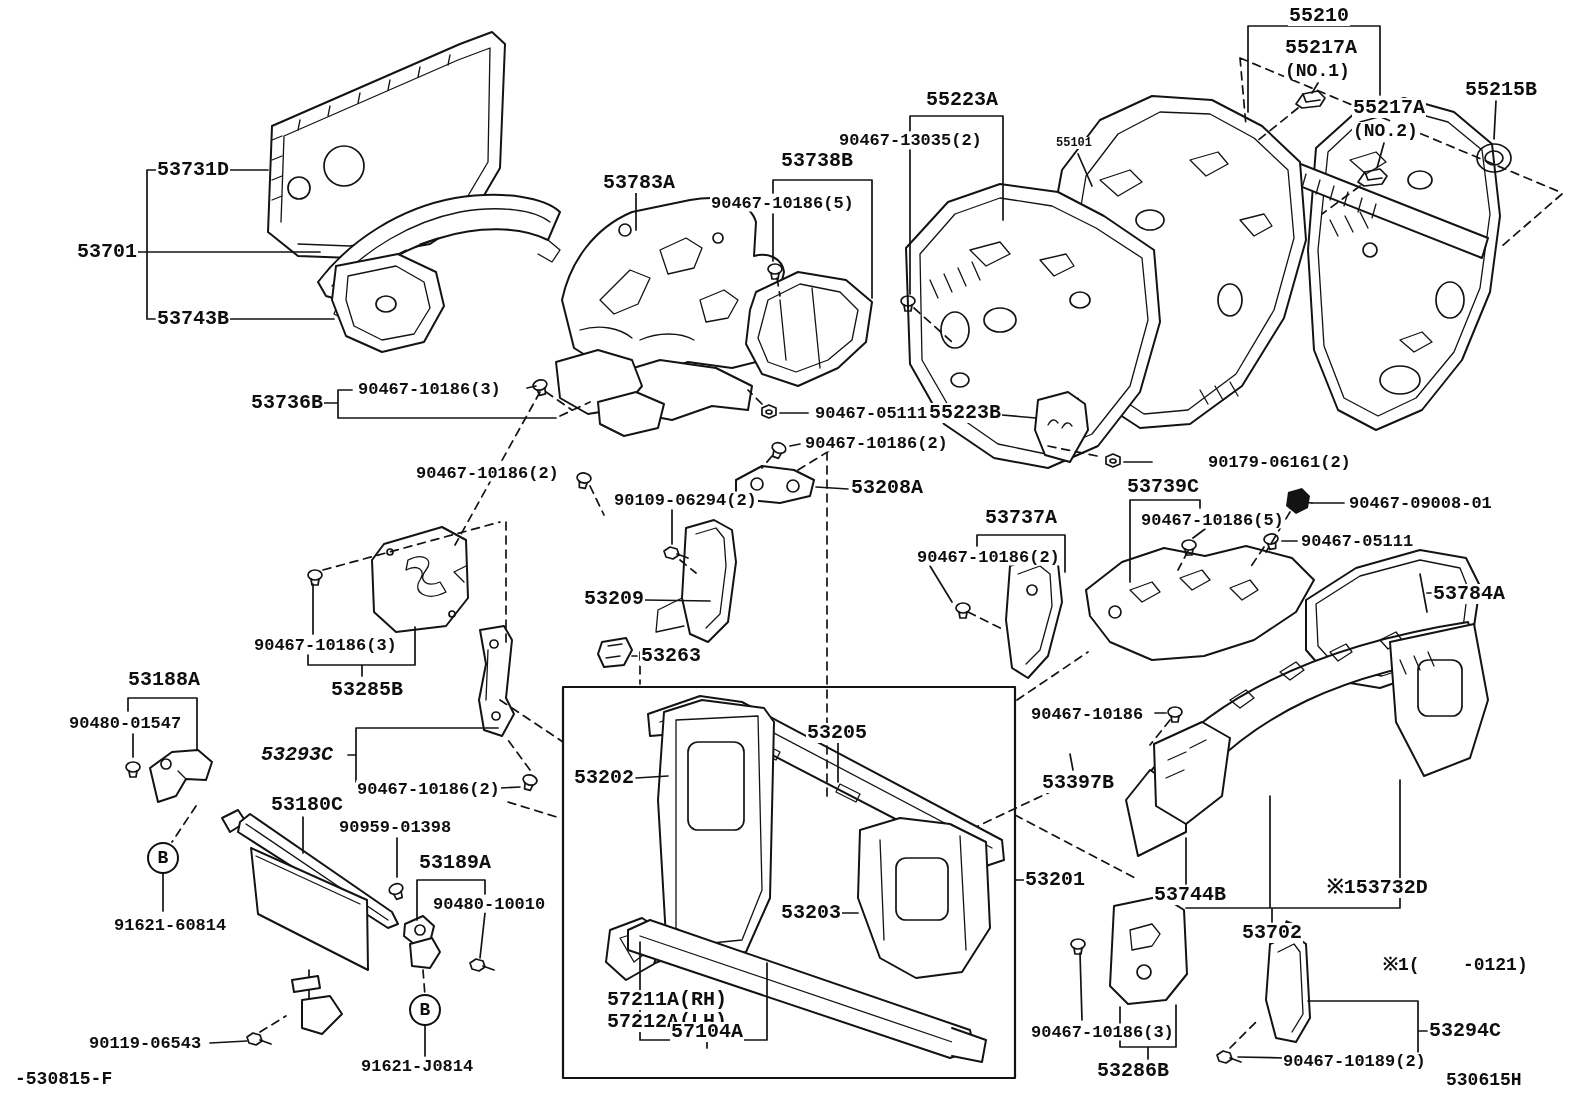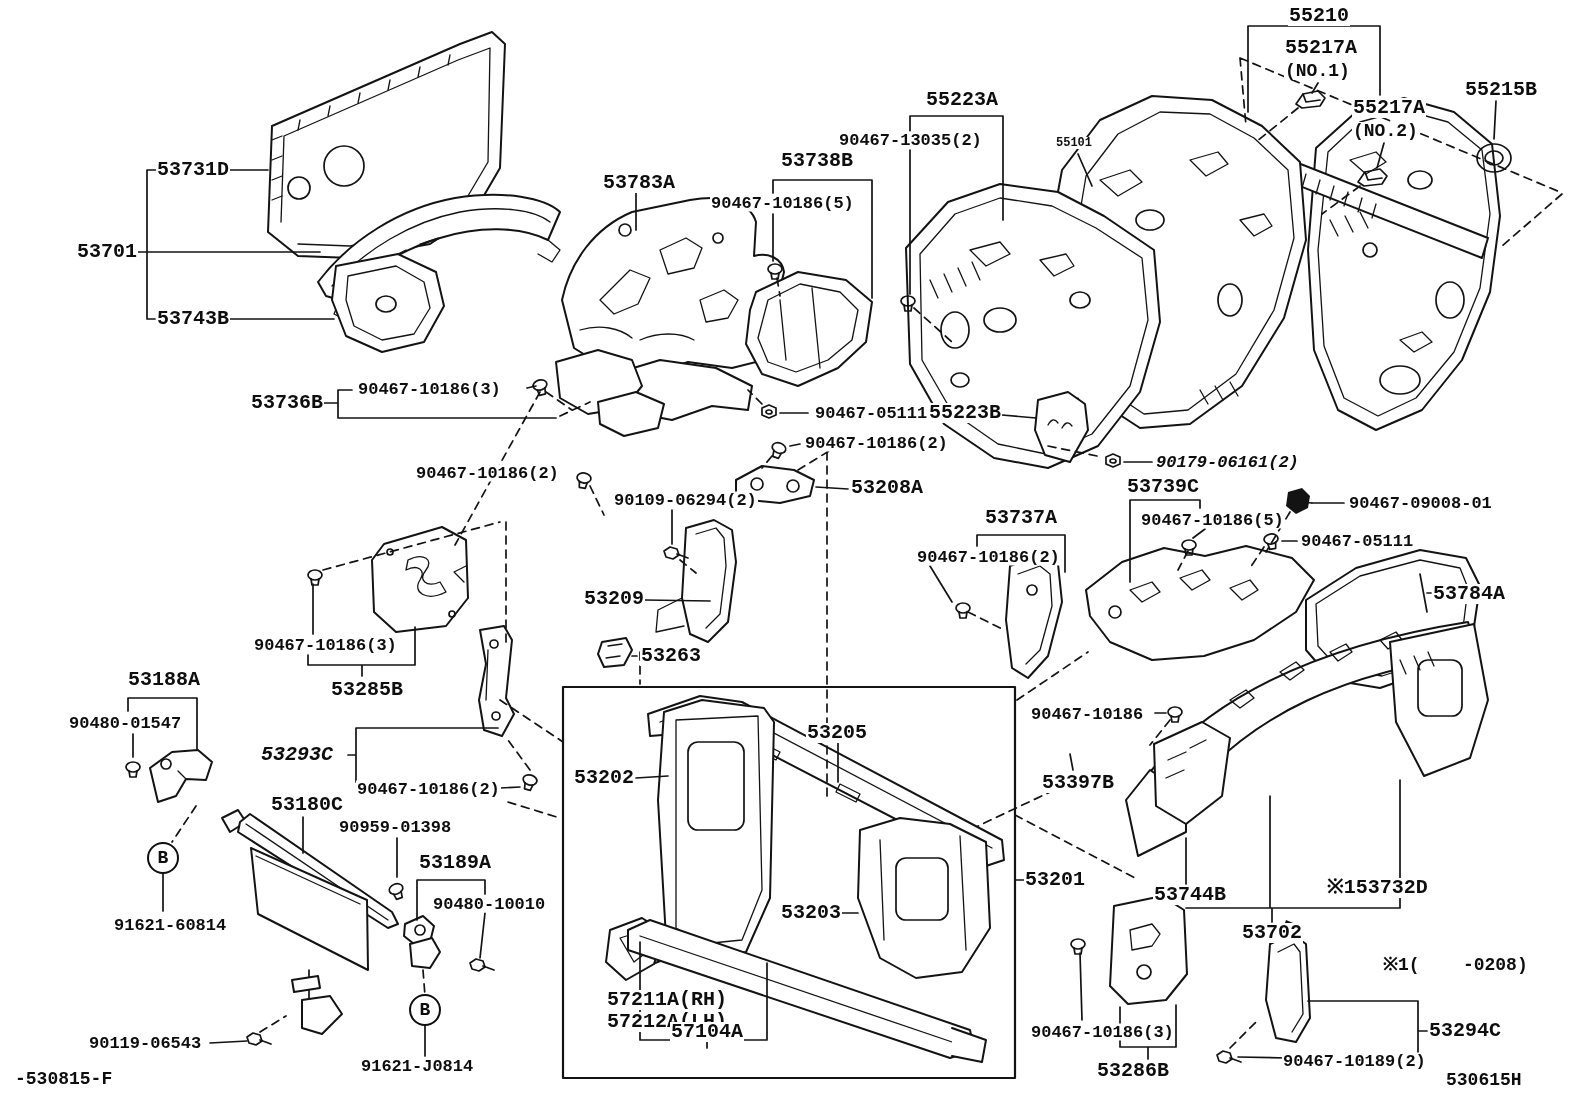--- a/index.html
+++ b/index.html
@@ -318,7 +318,7 @@
       <span class="lbl" style="left: 928px; top: 413px; font-size: 20px;">55223B</span>
       <span class="lbl" style="left: 804px; top: 443px; font-size: 17px;">90467-10186(2)</span>
       <span class="lbl" style="left: 415px; top: 473px; font-size: 17px;">90467-10186(2)</span>
-      <span class="lbl" style="left: 1155px; top: 462px; font-size: 17px; font-style: italic;">90179-06161(2)</span>
+      <span class="lbl" style="left: 1207px; top: 462px; font-size: 17px;">90179-06161(2)</span>
       <span class="lbl" style="left: 850px; top: 488px; font-size: 20px;">53208A</span>
       <span class="lbl" style="left: 1126px; top: 487px; font-size: 20px;">53739C</span>
       <span class="lbl" style="left: 613px; top: 500px; font-size: 17px;">90109-06294(2)</span>

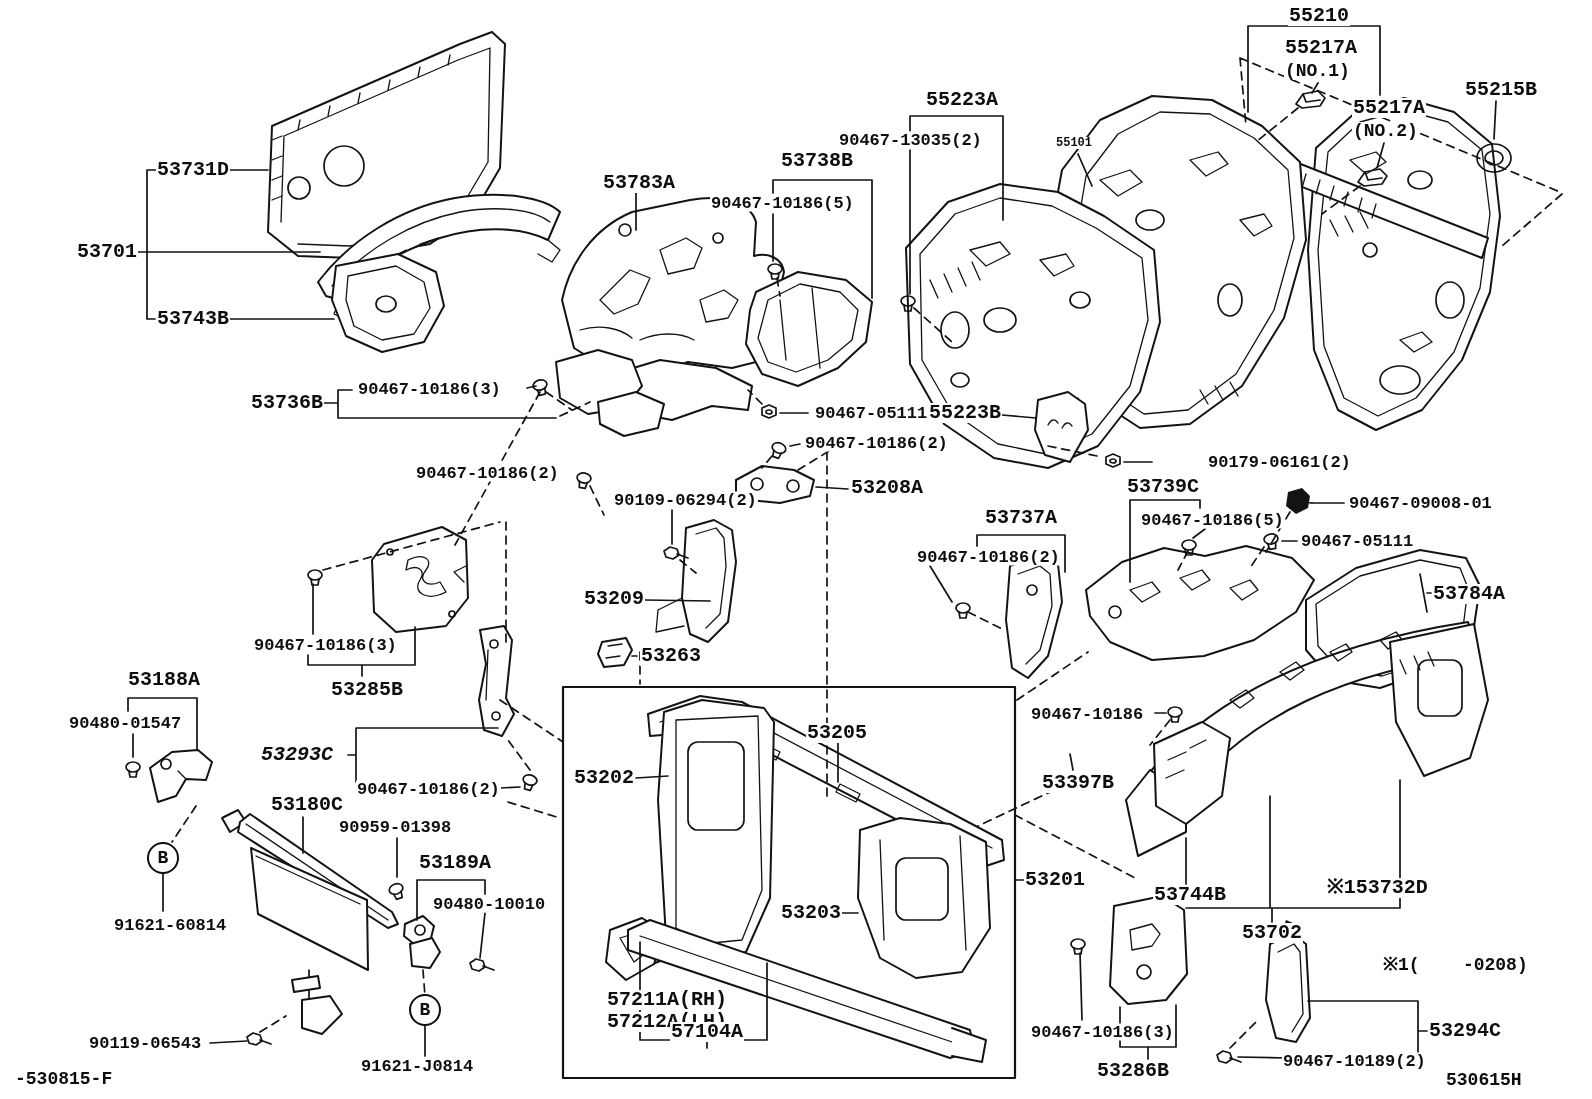--- a/index.html
+++ b/index.html
@@ -350,7 +350,7 @@
       <span class="lbl" style="left: 780px; top: 913px; font-size: 20px;">53203</span>
       <span class="lbl" style="left: 113px; top: 925px; font-size: 17px;">91621-60814</span>
       <span class="lbl" style="left: 1241px; top: 933px; font-size: 20px;">53702</span>
-      <span class="lbl" style="left: 1382px; top: 965px; font-size: 18px;">※1(    -0208)</span>
+      <span class="lbl" style="left: 1382px; top: 965px; font-size: 18px;">※1(    -0121)</span>
       <span class="lbl" style="left: 606px; top: 1000px; font-size: 20px;">57211A(RH)</span>
       <span class="lbl" style="left: 606px; top: 1022px; font-size: 20px;">57212A(LH)</span>
       <span class="lbl" style="left: 1030px; top: 1032px; font-size: 17px;">90467-10186(3)</span>

